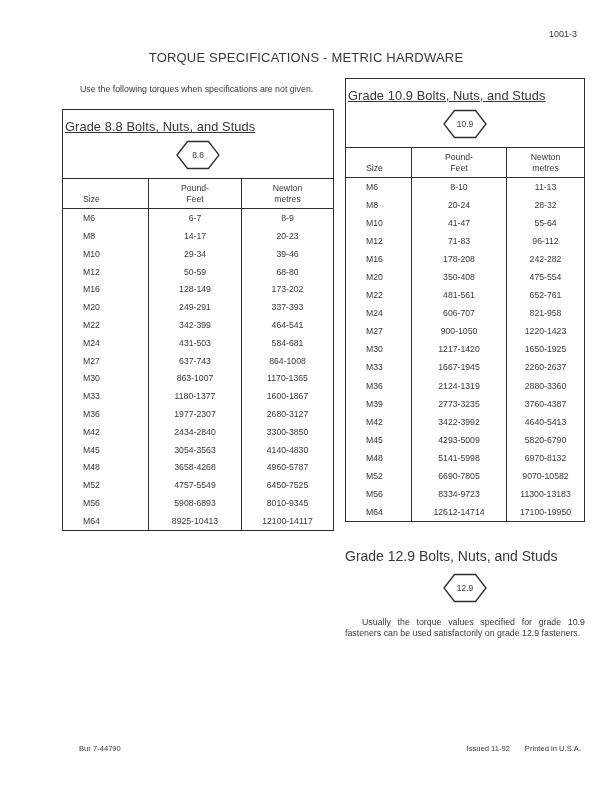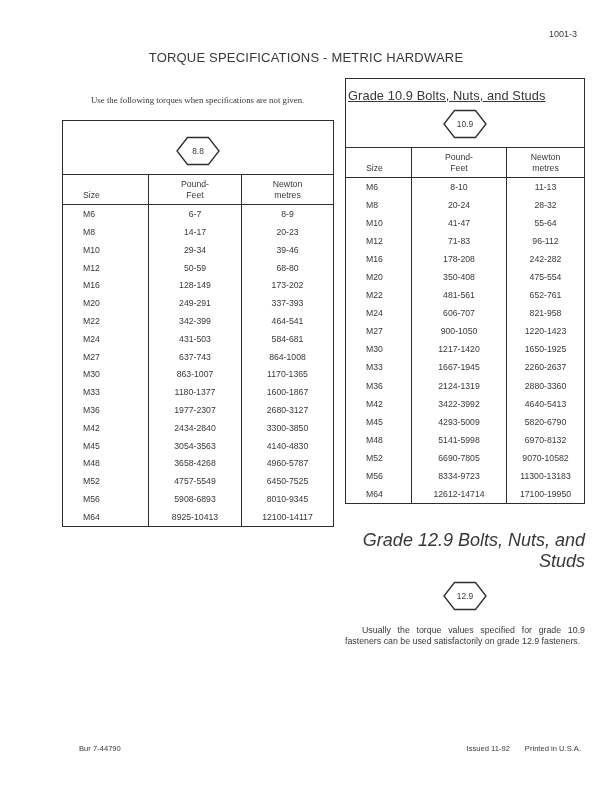--- a/index.html
+++ b/index.html
@@ -22,7 +22,7 @@
   .right-col { position: absolute; left: 345px; top: 78px; width: 240px; }
 
   .body-text { font-size: 8.8px; line-height: 11.4px; text-align: justify;
-               text-indent: 17px; margin: 12px; font-family: Liberation Serif, serif; }
+               text-indent: 17px; margin: 1px; }
   .body-text + .body-text { margin-top: 11px; }
 
   

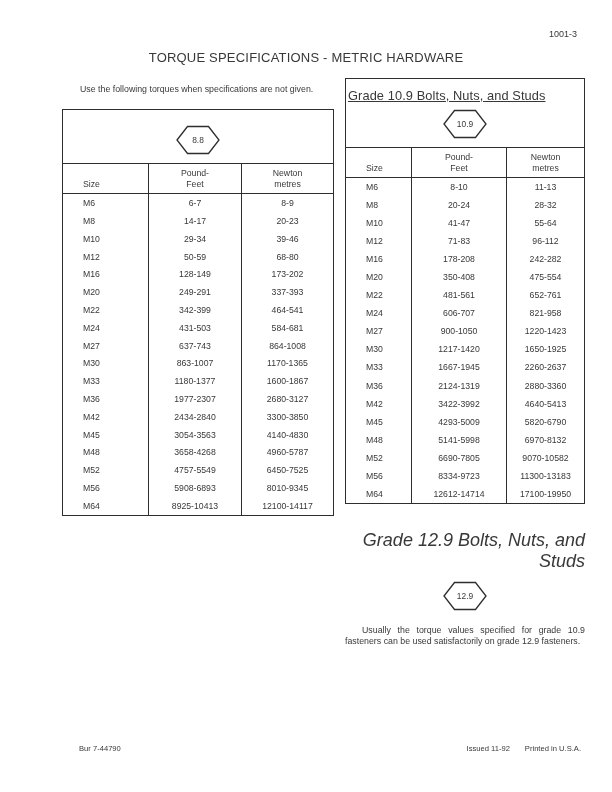--- a/index.html
+++ b/index.html
@@ -81,6 +81,7 @@
 
     <div class="spec-table g88">
       <div class="t-head">
+        <div class="t-title">Grade 8.8 Bolts, Nuts, and Studs</div>
         <div class="hex-wrap">
           <div class="hexagon">
             <svg viewBox="0 0 44 30" xmlns="http://www.w3.org/2000/svg">

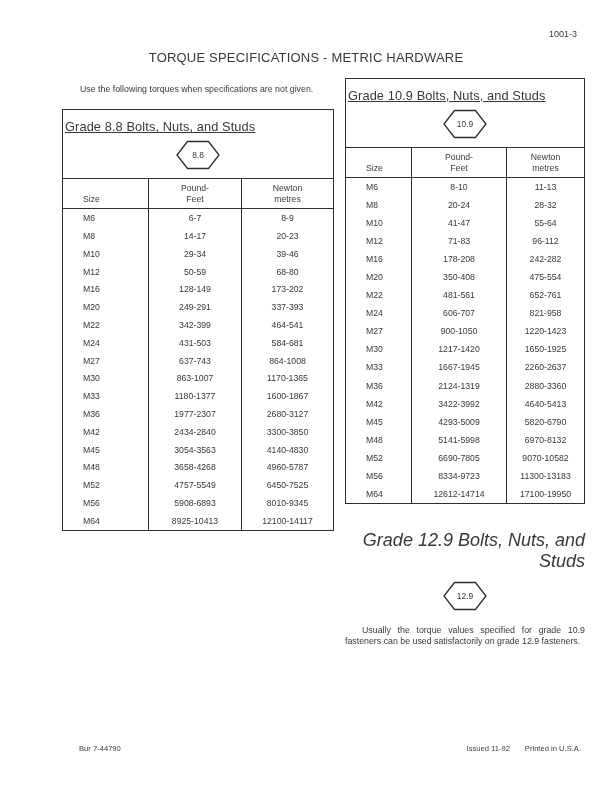--- a/index.html
+++ b/index.html
@@ -305,6 +305,11 @@
             <div class="c-nm">2880-3360</div>
           </div>
 
+          <div class="t-cols data-row">
+            <div class="c-size">M39</div>
+            <div class="c-lb">2773-3235</div>
+            <div class="c-nm">3760-4387</div>
+          </div>
 
           <div class="t-cols data-row">
             <div class="c-size">M42</div>

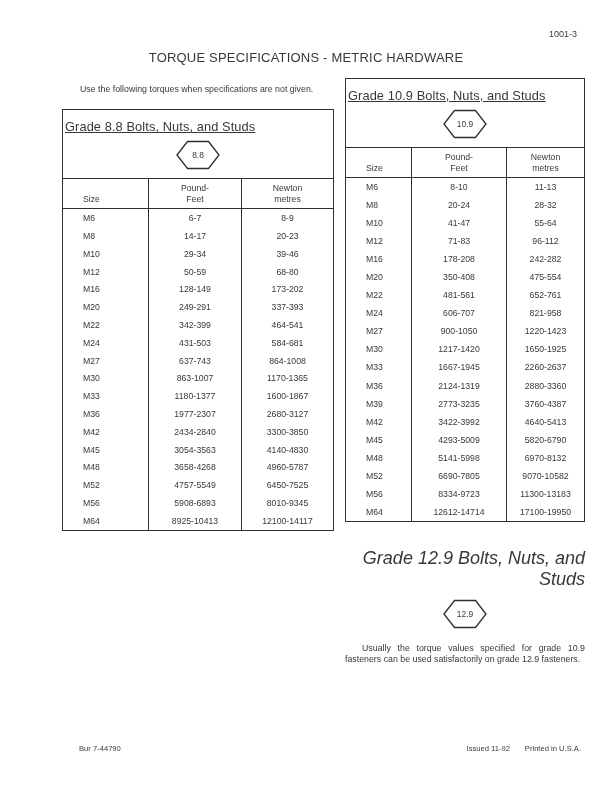--- a/index.html
+++ b/index.html
@@ -59,7 +59,7 @@
 
   
   .g129 { margin-top: 26px; }
-  .g129-title { text-align: right; font-size: 18px; font-style: italic; }
+  .g129-title { text-align: left; font-size: 14px; }
   .g129 .hex-wrap { margin-top: 9px; text-align: center; }
   .g129-note { margin-top: 14px; font-size: 8.8px; line-height: 11.4px;
                text-align: justify; text-indent: 17px; }

